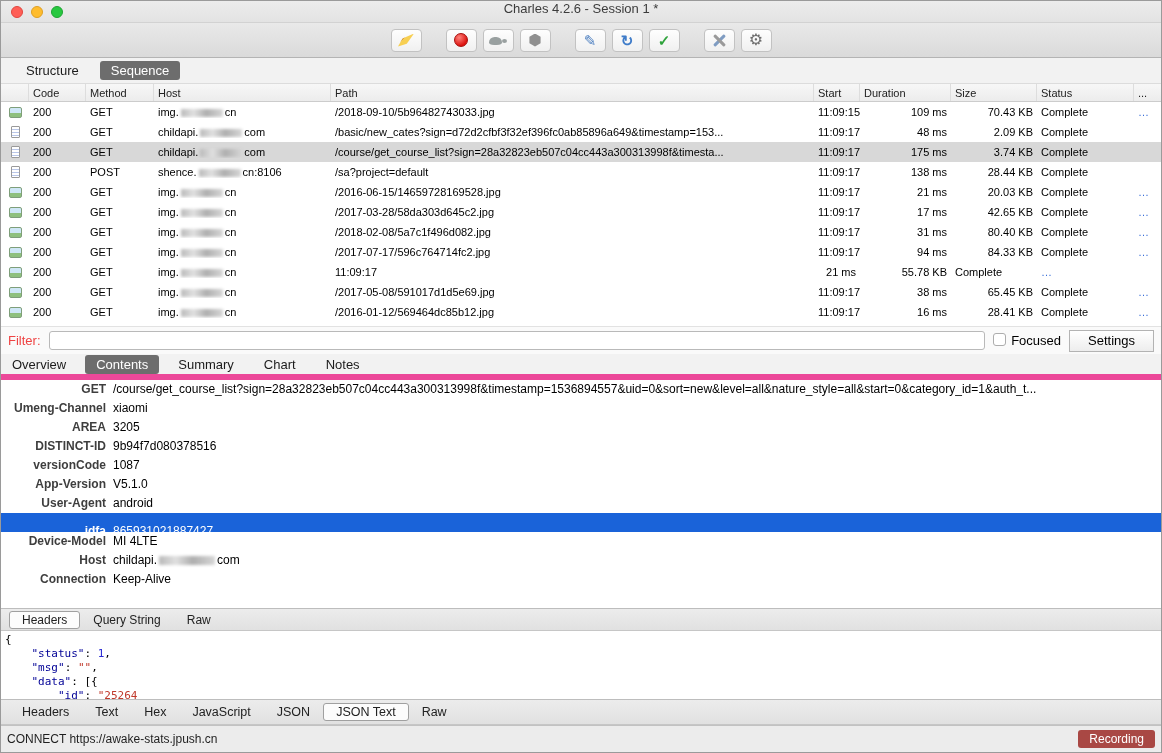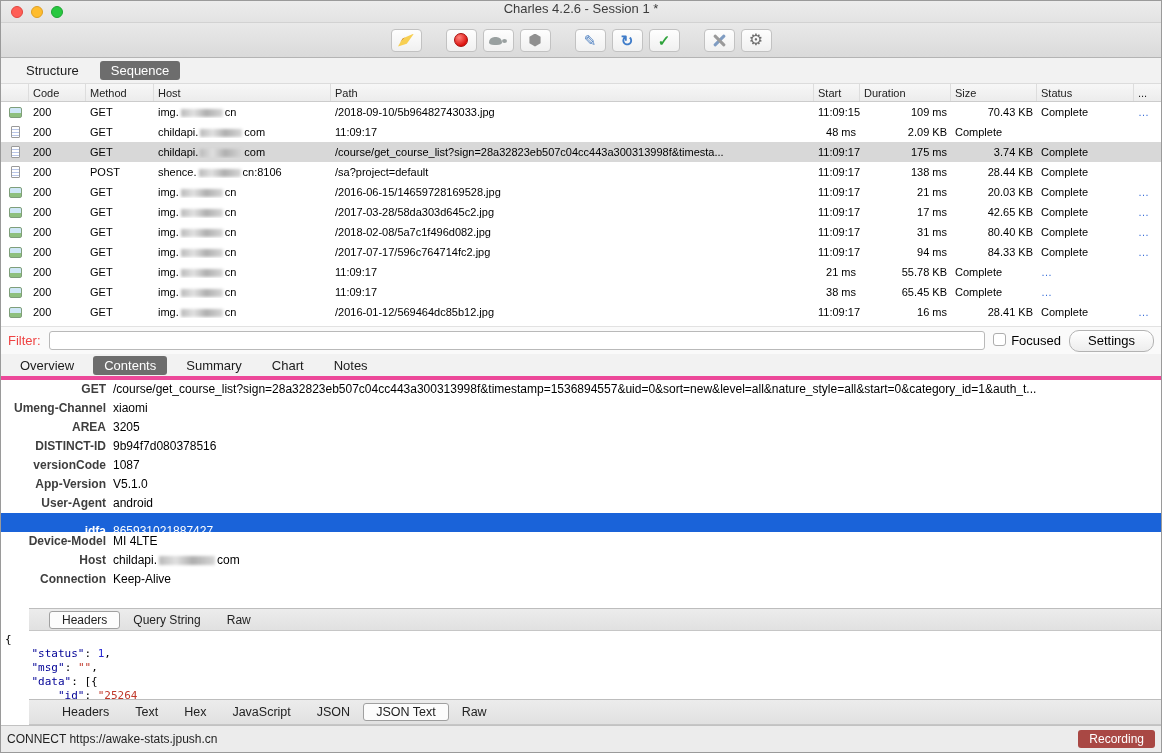--- a/index.html
+++ b/index.html
@@ -226,6 +226,7 @@
         <span class="td" data-name="code-cell">200</span>
         <span class="td" data-name="method-cell">GET</span>
         <span class="td" data-name="host-cell"><span data-name="host-prefix">childapi.</span><span class="redact-block" data-name="redacted-text"></span><span data-name="host-suffix">com</span></span>
+        <span class="td" data-name="path-cell">/basic/new_cates?sign=d72d2cfbf3f32ef396fc0ab85896a649&amp;timestamp=153...</span>
         <span class="td" data-name="start-cell">11:09:17</span>
         <span class="td right" data-name="duration-cell">48 ms</span>
         <span class="td right" data-name="size-cell">2.09 KB</span>

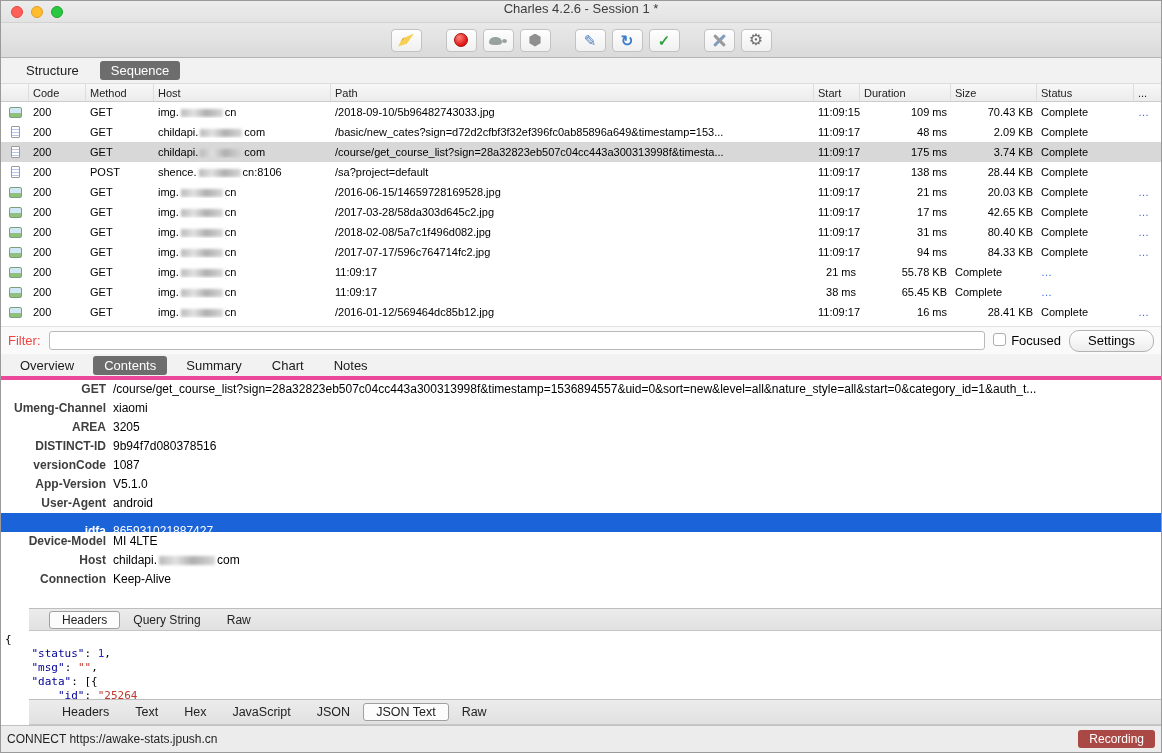--- a/index.html
+++ b/index.html
@@ -345,6 +345,7 @@
         <span class="td" data-name="code-cell">200</span>
         <span class="td" data-name="method-cell">GET</span>
         <span class="td" data-name="host-cell"><span data-name="host-prefix">img.</span><span class="redact-block" data-name="redacted-text"></span><span data-name="host-suffix">cn</span></span>
+        <span class="td" data-name="path-cell">/2017-05-08/591017d1d5e69.jpg</span>
         <span class="td" data-name="start-cell">11:09:17</span>
         <span class="td right" data-name="duration-cell">38 ms</span>
         <span class="td right" data-name="size-cell">65.45 KB</span>

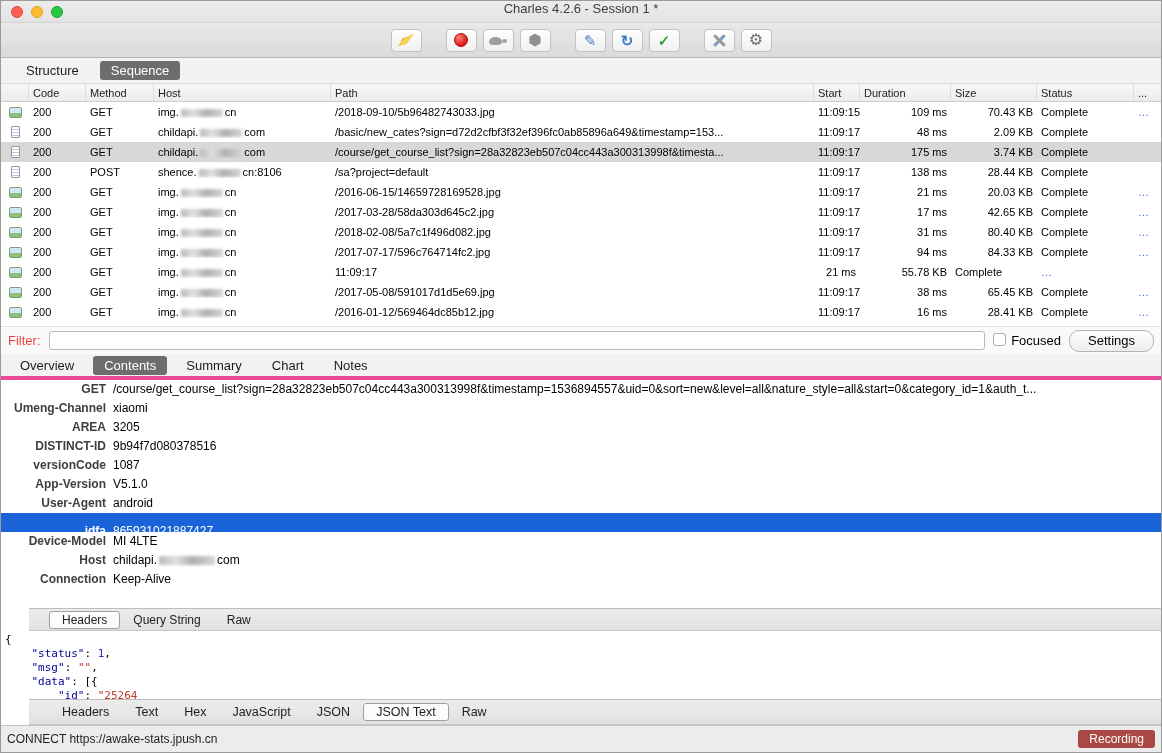--- a/index.html
+++ b/index.html
@@ -80,7 +80,7 @@
   .focused-wrap { display:flex; align-items:flex-start; gap:5px; font-size:13px; }
   .checkbox { width:13px; height:13px; border:1px solid #adadad; border-radius:3px; background:#fff; }
   .settings-btn { font-size:13px; height:22px; padding:0 18px; background:linear-gradient(#ffffff,#ededed);
-    border:1px solid #b3b3b3; border-radius:10px; font-family:"Liberation Sans", sans-serif; }
+    border:1px solid #b3b3b3; border-radius:0; font-family:"Liberation Sans", sans-serif; }
 
   
   .detail-tabs { height:26px; flex:0 0 26px; background:#f2f2f2; border-bottom:4px solid #ec4899;

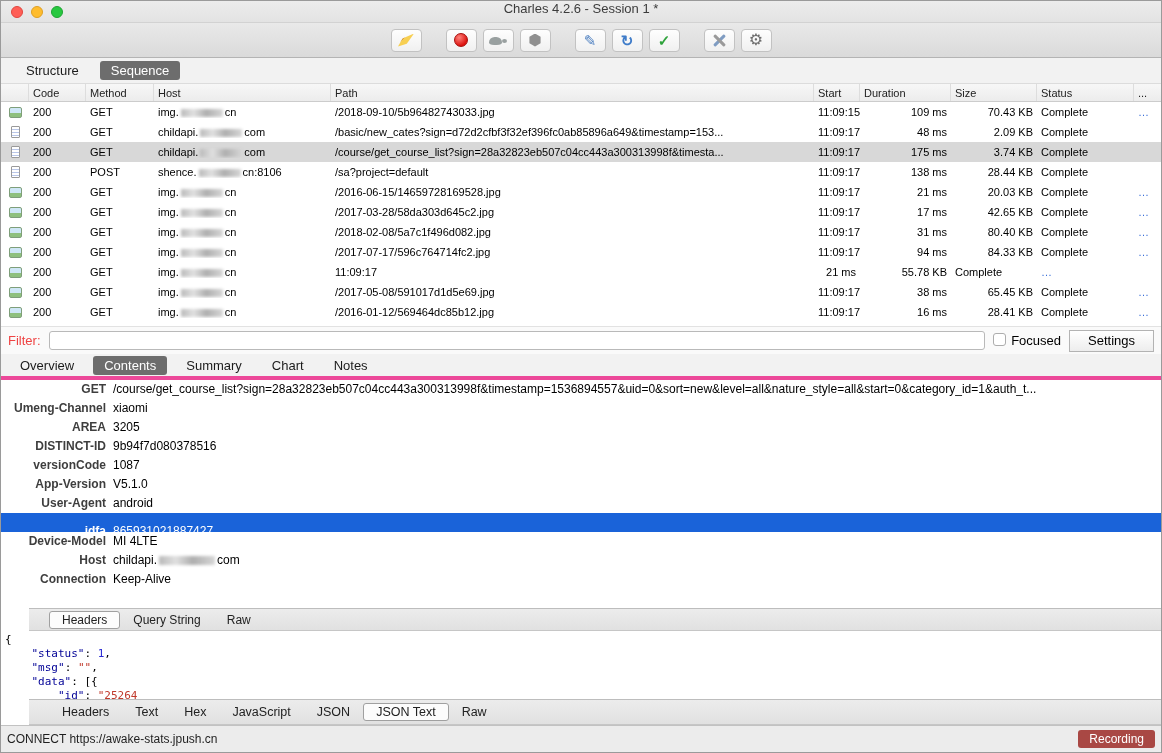--- a/index.html
+++ b/index.html
@@ -83,8 +83,8 @@
     border:1px solid #b3b3b3; border-radius:0; font-family:"Liberation Sans", sans-serif; }
 
   
-  .detail-tabs { height:26px; flex:0 0 26px; background:#f2f2f2; border-bottom:4px solid #ec4899;
-    display:flex; align-items:center; gap:8px; padding-left:8px; }
+  .detail-tabs { height:26px; flex:0 0 26px; background:#f2f2f2; border-bottom:6px solid #ec4899;
+    display:flex; align-items:center; gap:8px; padding-left:0; }
 
   
   .headers-panel { height:228px; flex:0 0 228px; background:#fff; overflow:hidden; font-size:12px; }

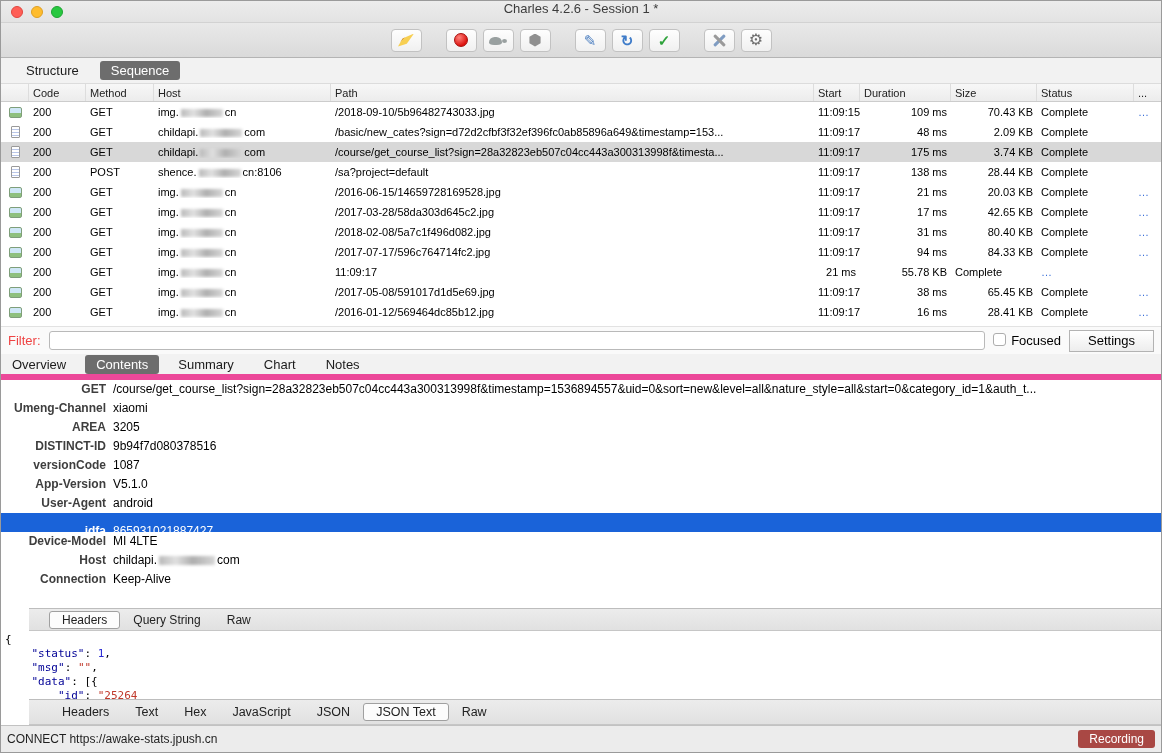--- a/index.html
+++ b/index.html
@@ -97,7 +97,7 @@
 
   
   .viewer-tabs { height:23px; flex:0 0 23px; background:linear-gradient(#ececec,#e1e1e1);
-    border-top:1px solid #bdbdbd; border-bottom:1px solid #c6c6c6; display:flex; align-items:center; padding-left:20px; font-size:12px;margin-left:28px; }
+    border-top:1px solid #bdbdbd; border-bottom:1px solid #c6c6c6; display:flex; align-items:center; padding-left:8px; font-size:12px; }
   .v-tab { padding:2px 13px; color:#222; white-space:nowrap; }
   .v-tab.selected { background:#fcfcfc; border:1px solid #a0a0a0; border-radius:3px; padding:1px 12px; }
   .bottom-tabs { height:26px; flex:0 0 26px; font-size:12.5px; }

